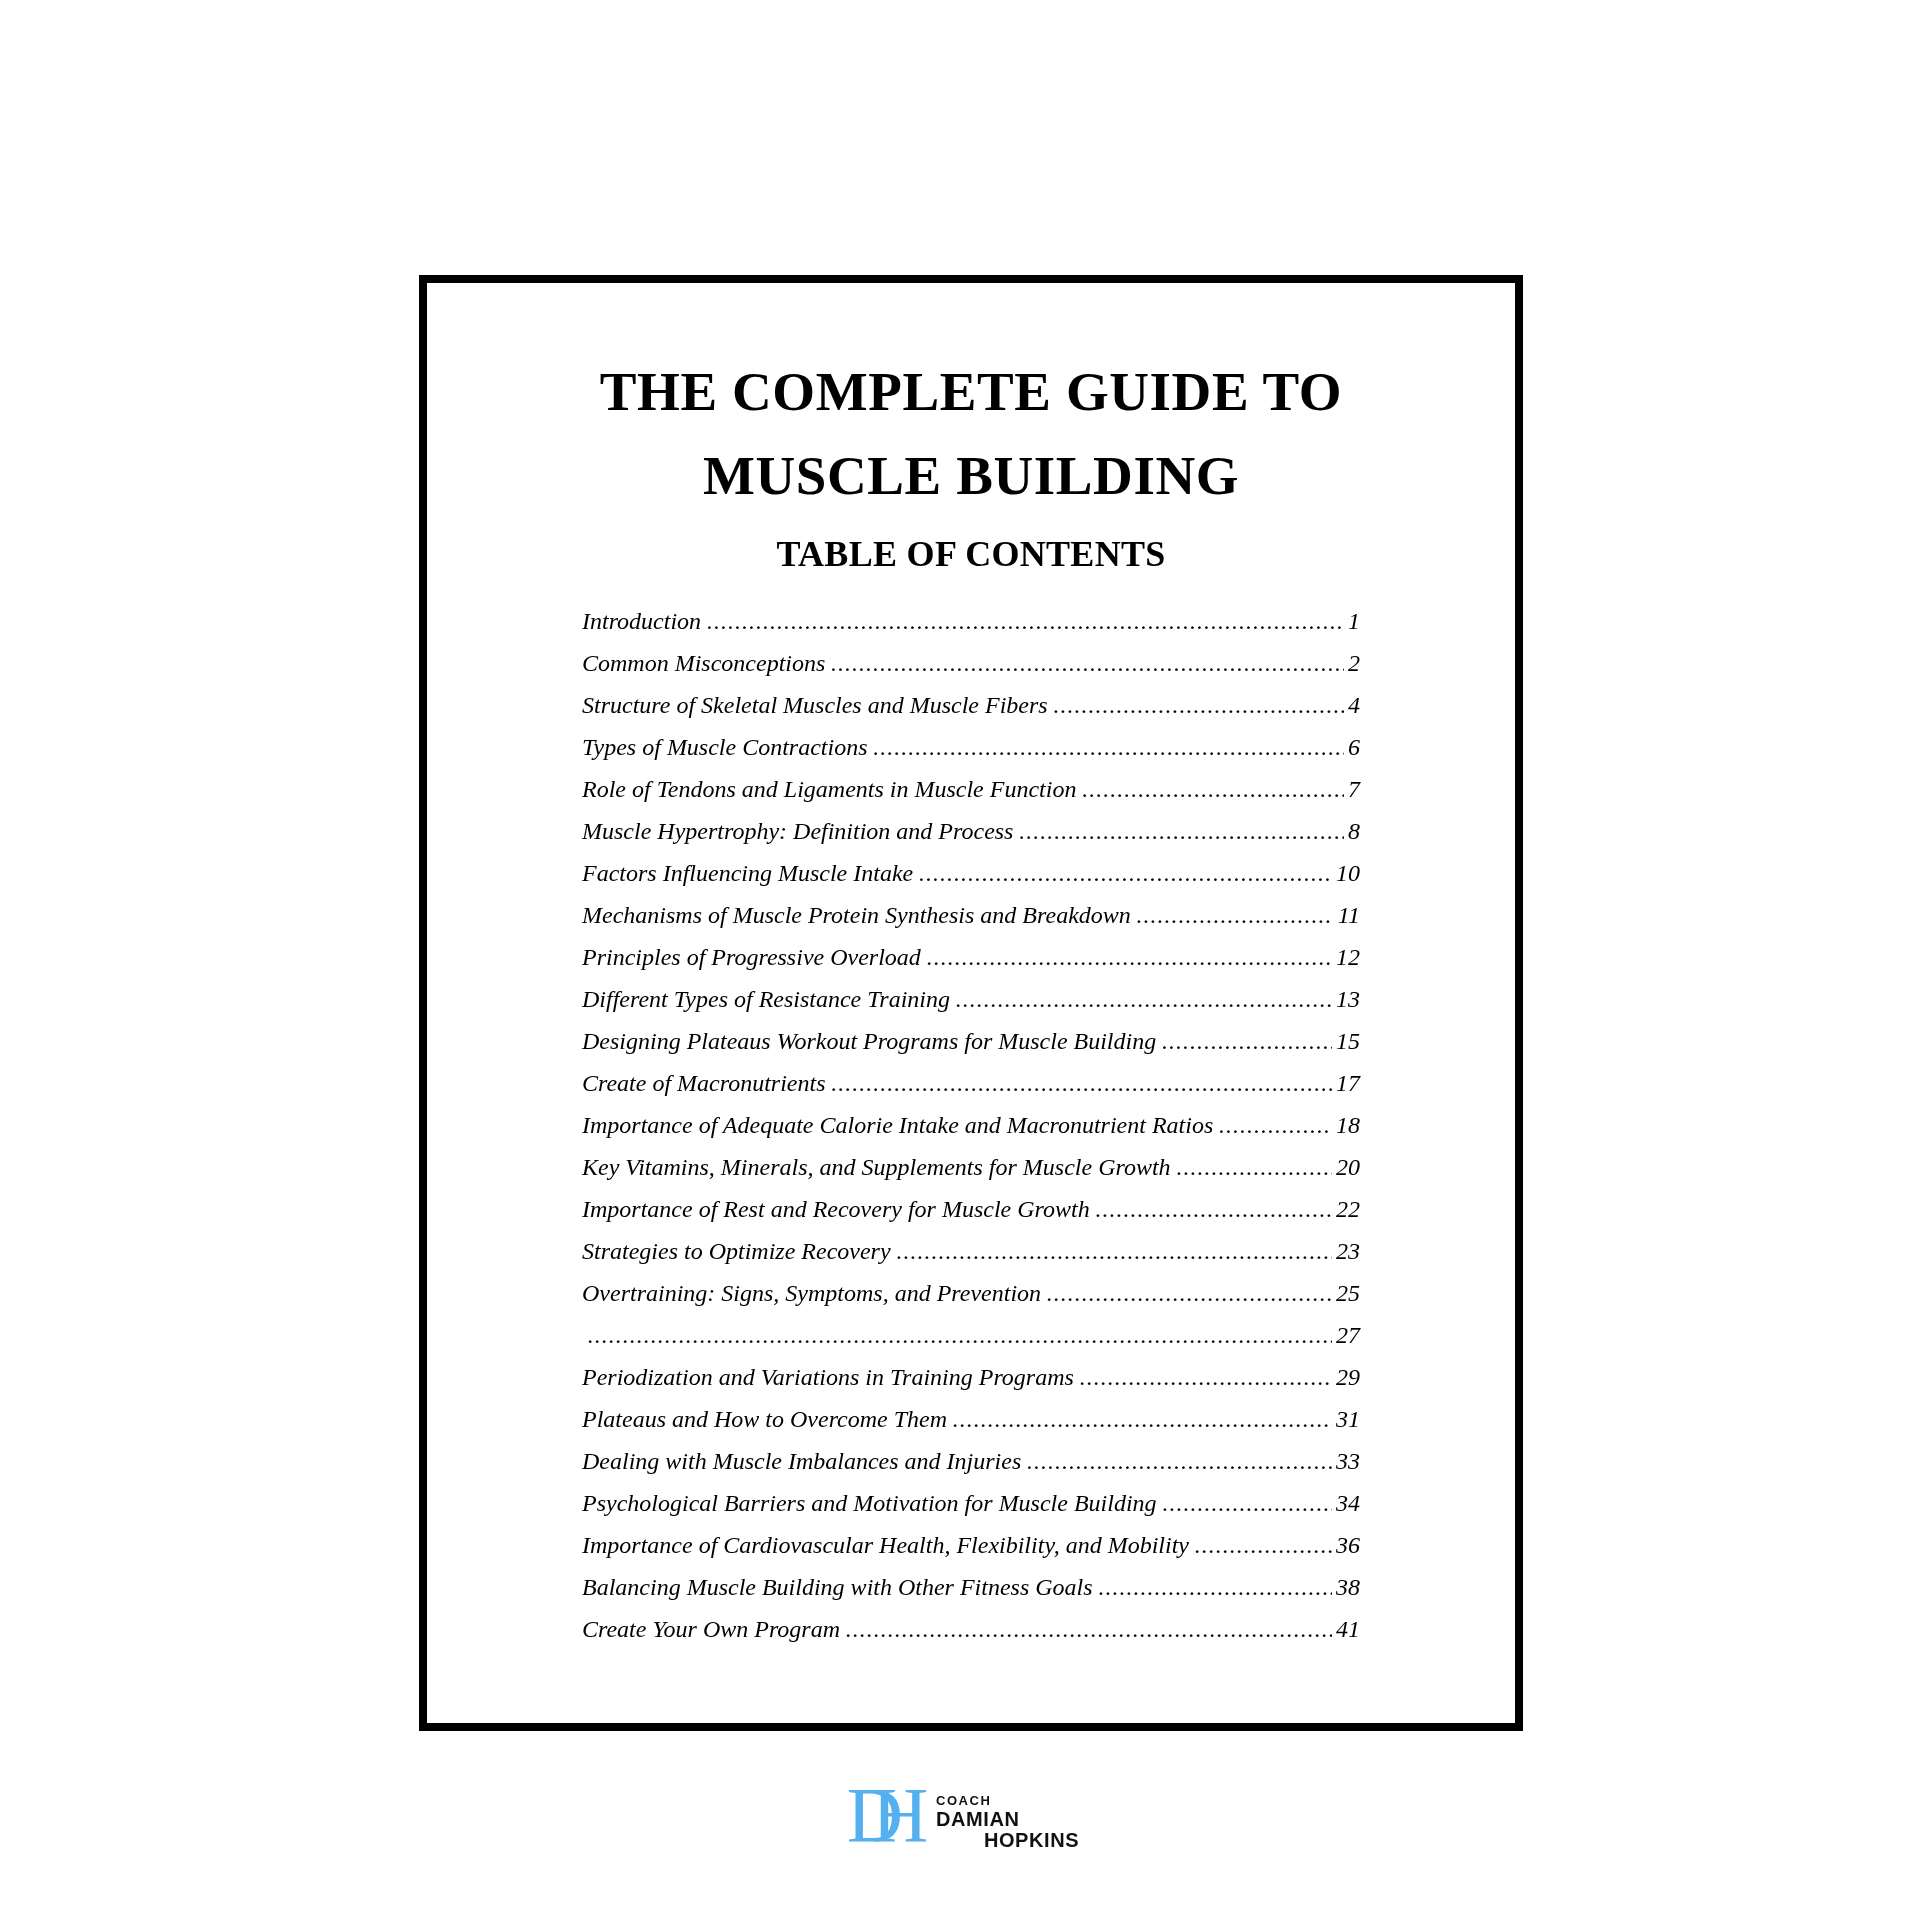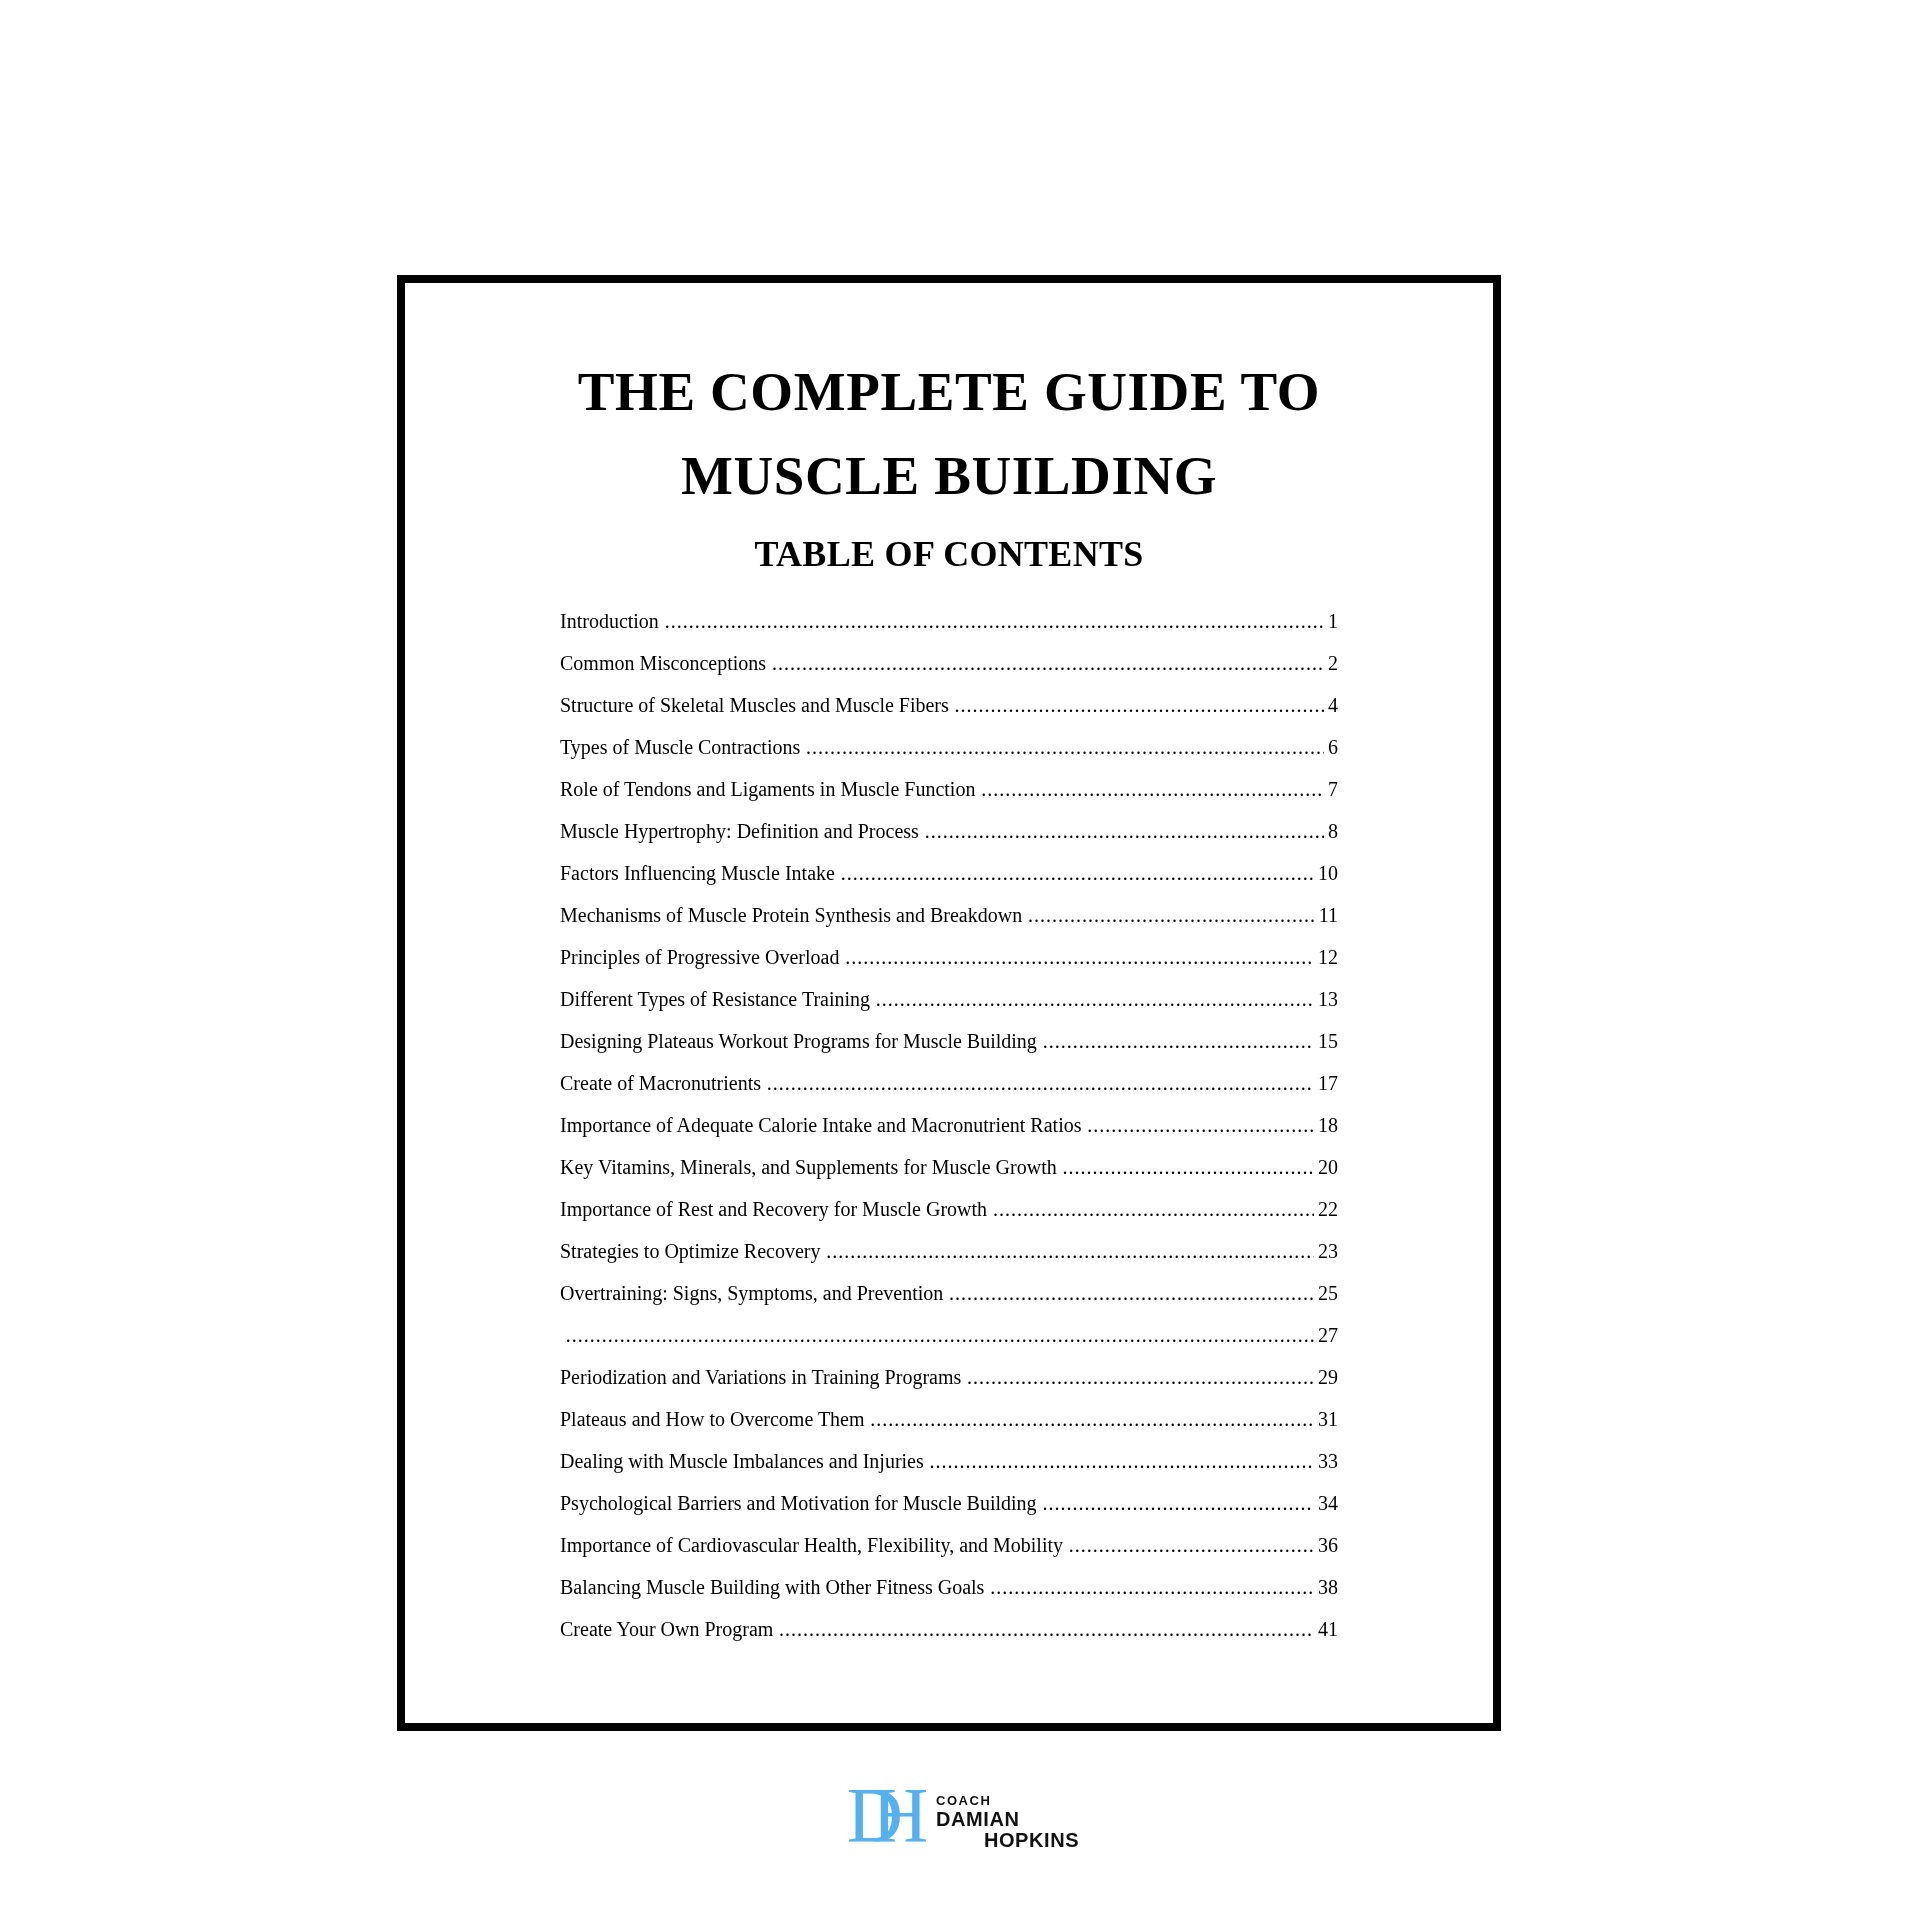--- a/index.html
+++ b/index.html
@@ -16,7 +16,7 @@
 
   .frame {
     position: absolute;
-    left: 397px;
+    left: 419px;
     top: 275px;
     width: 1104px;
     height: 1456px;

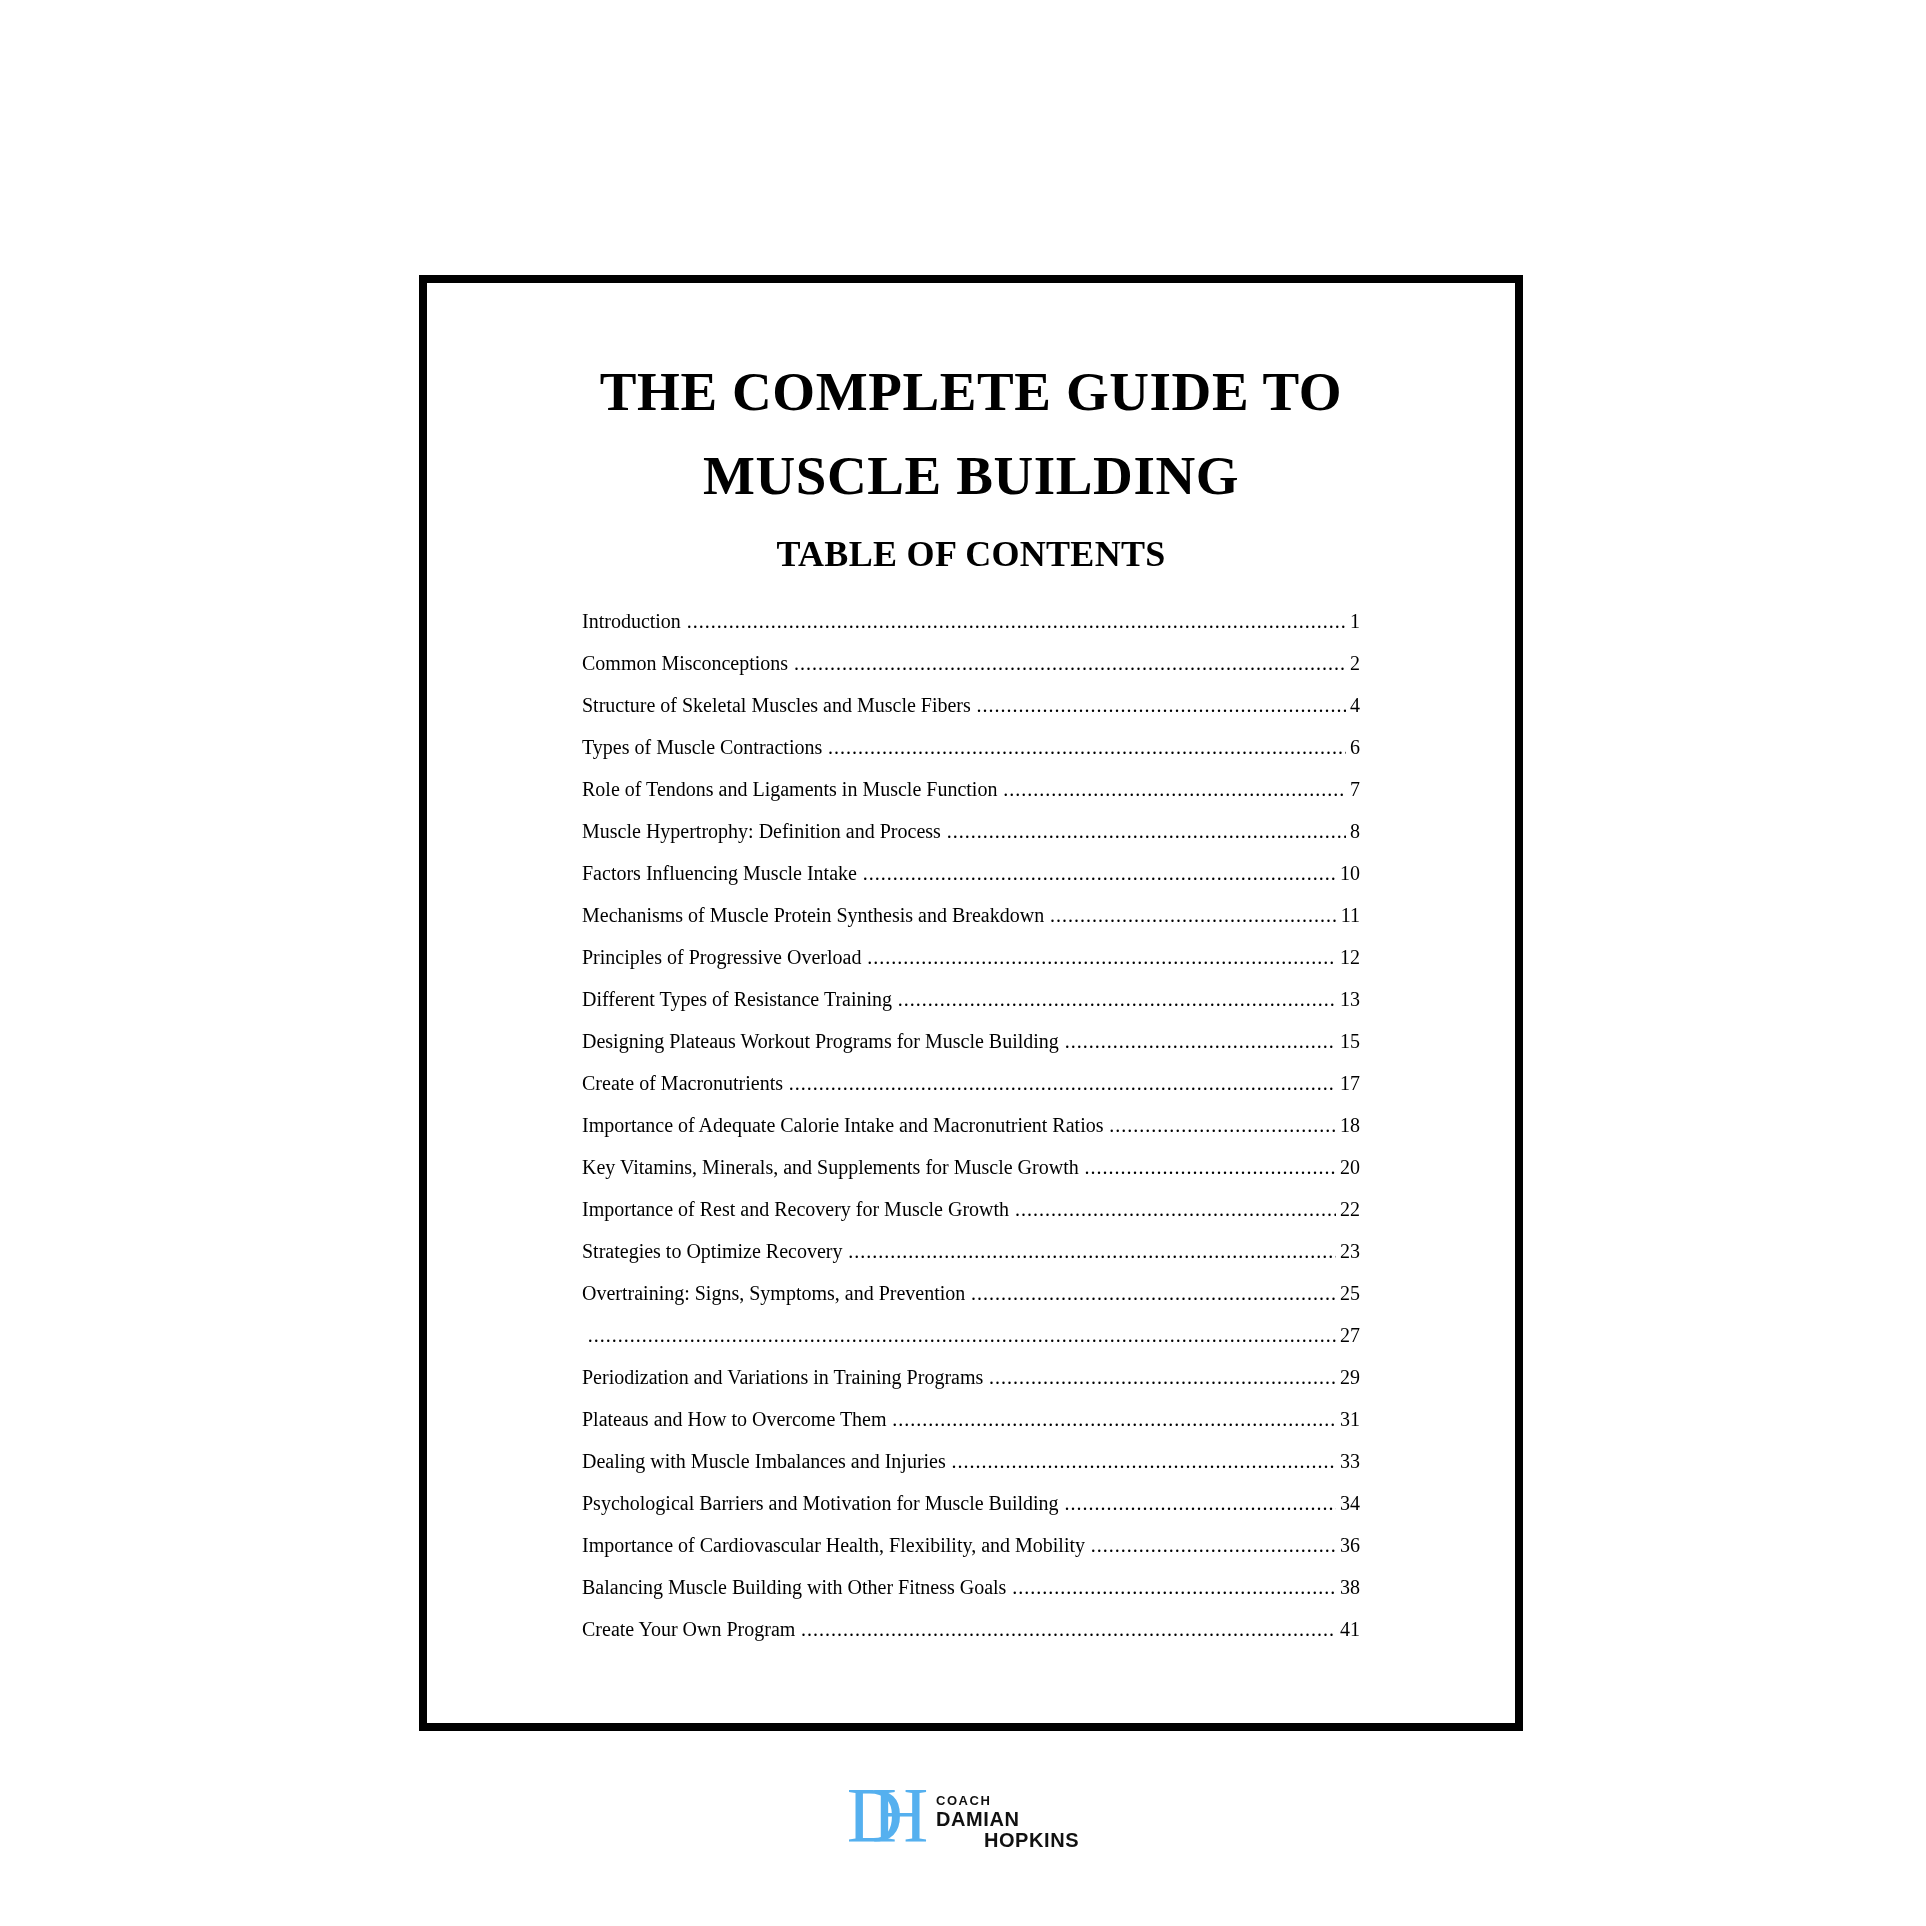--- a/index.html
+++ b/index.html
@@ -48,7 +48,8 @@
   .toc {
     width: 778px;
     margin: 30px auto 12px auto;
-    font-size: 20px;
+    font-size: 24px;
+    font-style: italic;
   }
 
   .toc-row {

